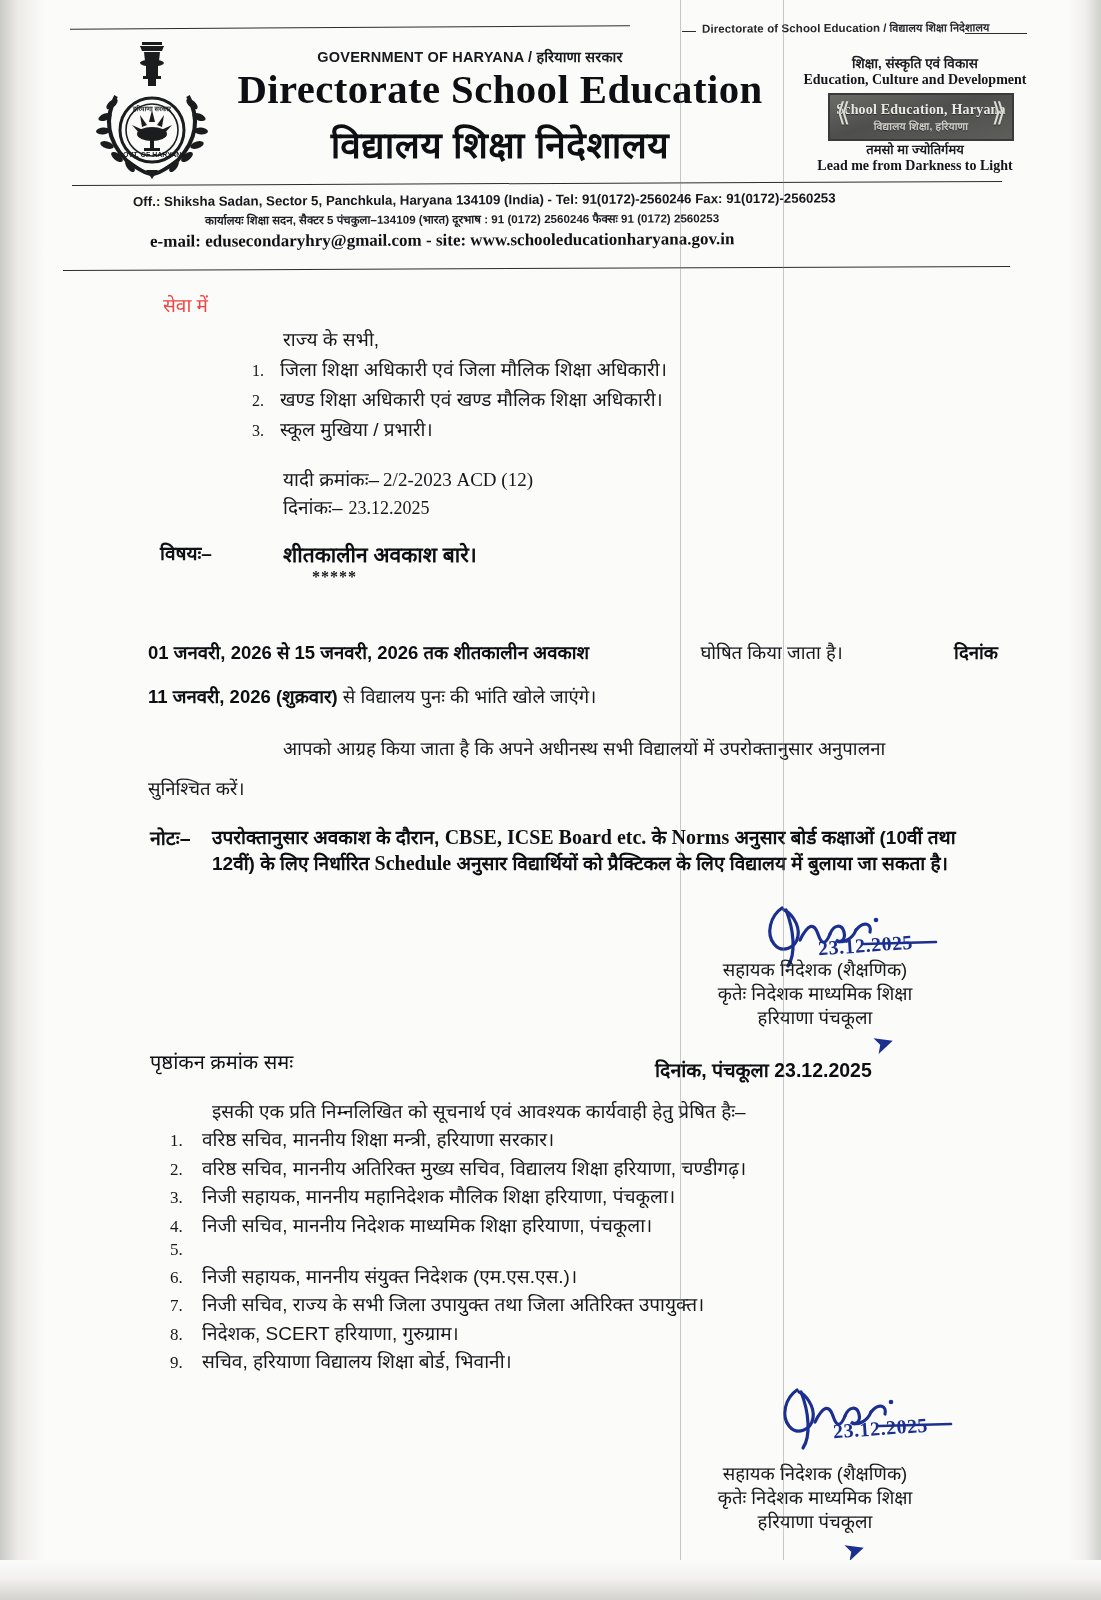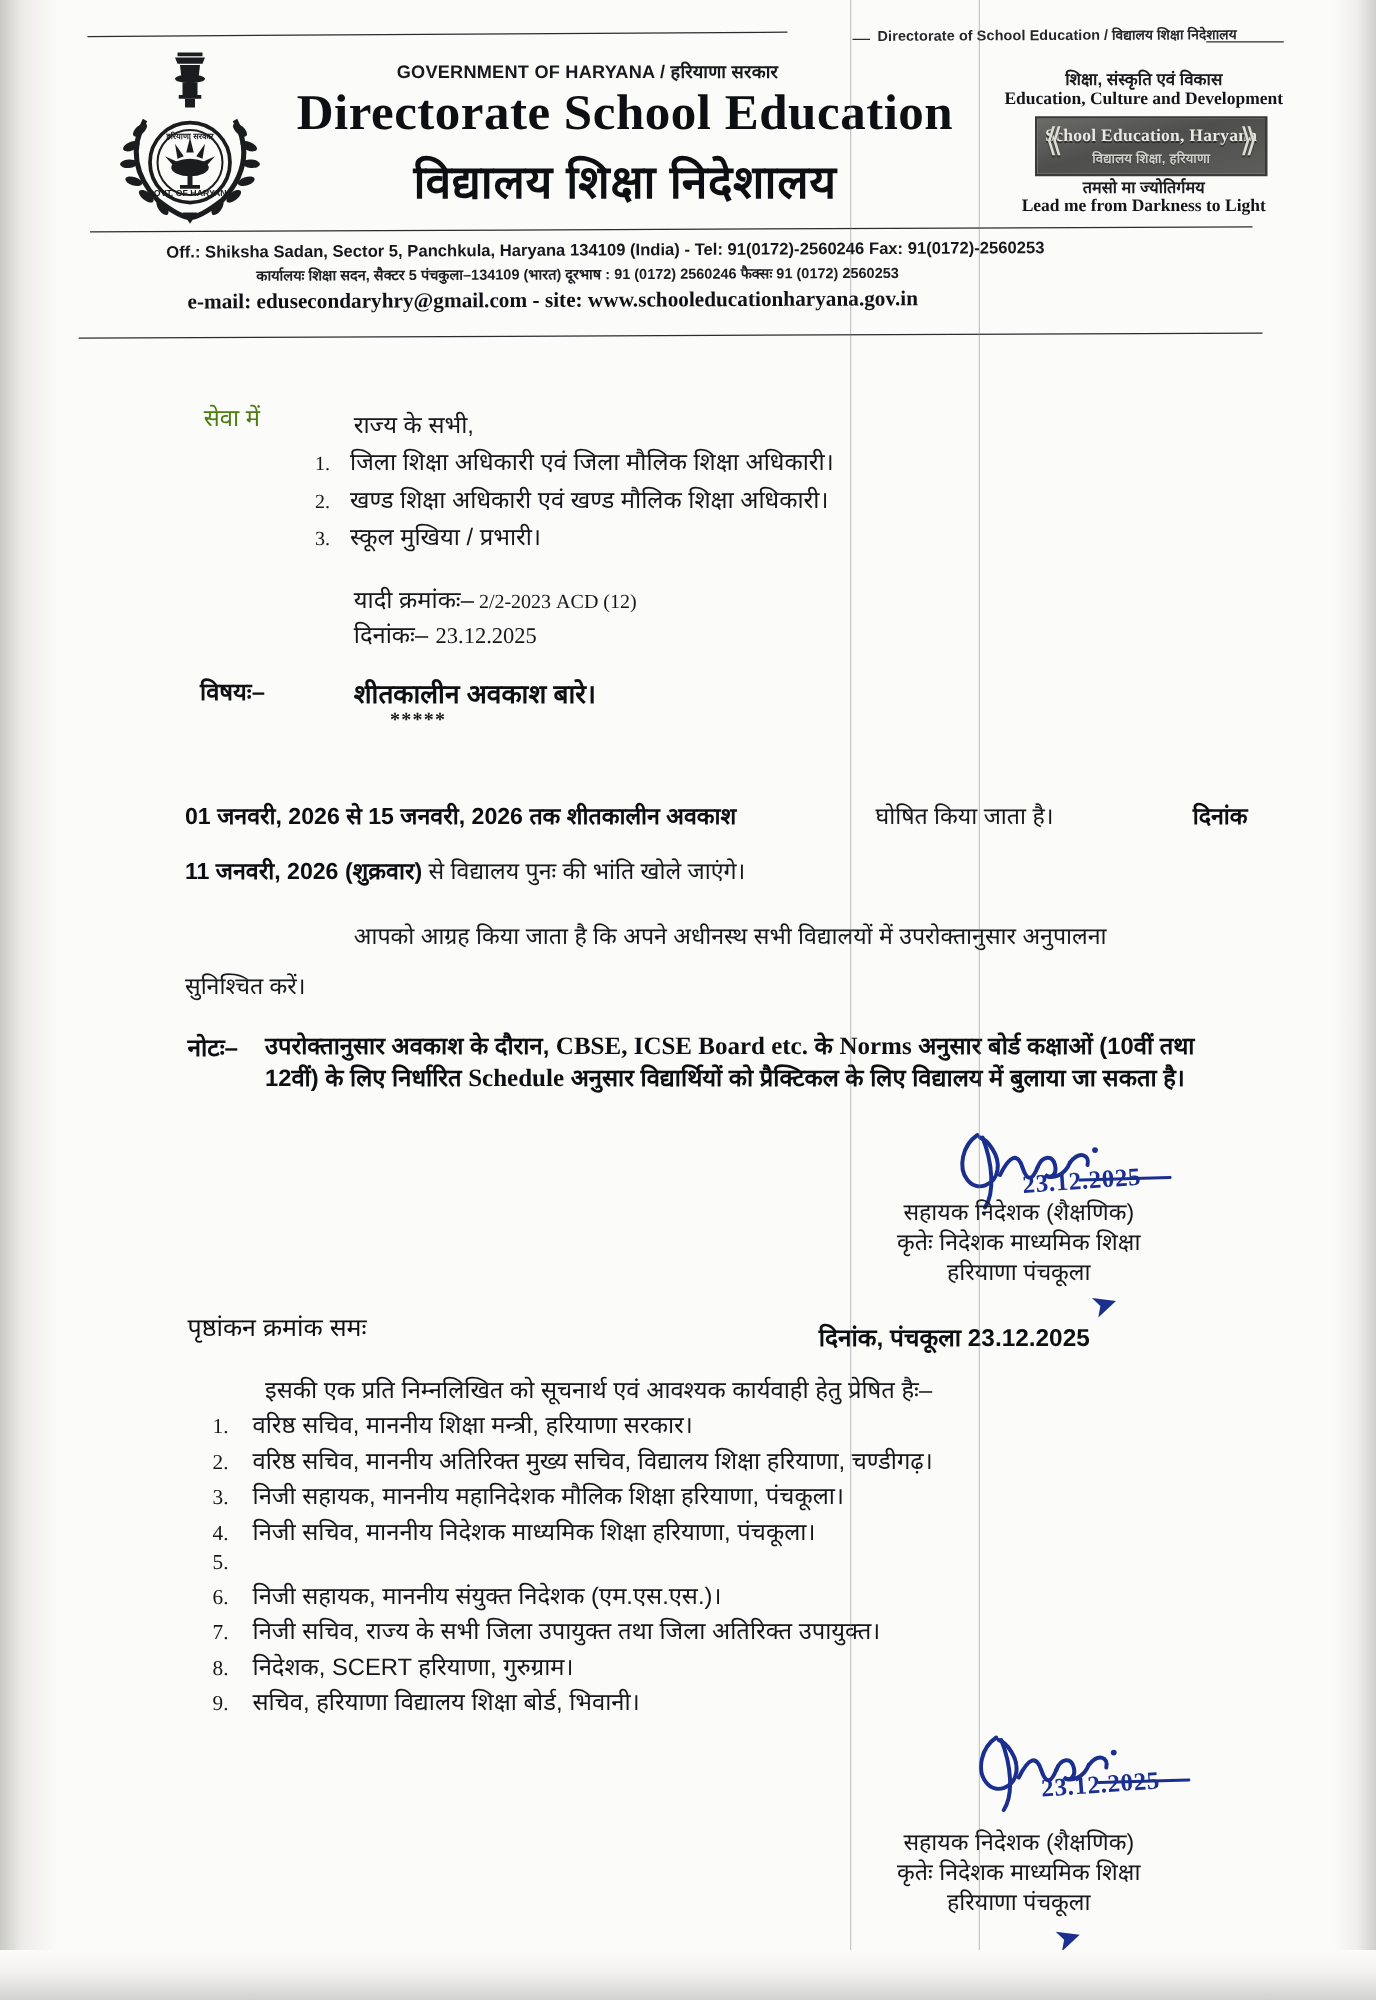--- a/index.html
+++ b/index.html
@@ -151,7 +151,7 @@
   
   .seva {
     position: absolute; left: 163px; top: 292px;
-    font-size: 19px; color: #4d7c0f; margin-top: 29px;
+    font-size: 19px; color: #ef4444;
   }
   .rajya {
     position: absolute; left: 283px; top: 326px;

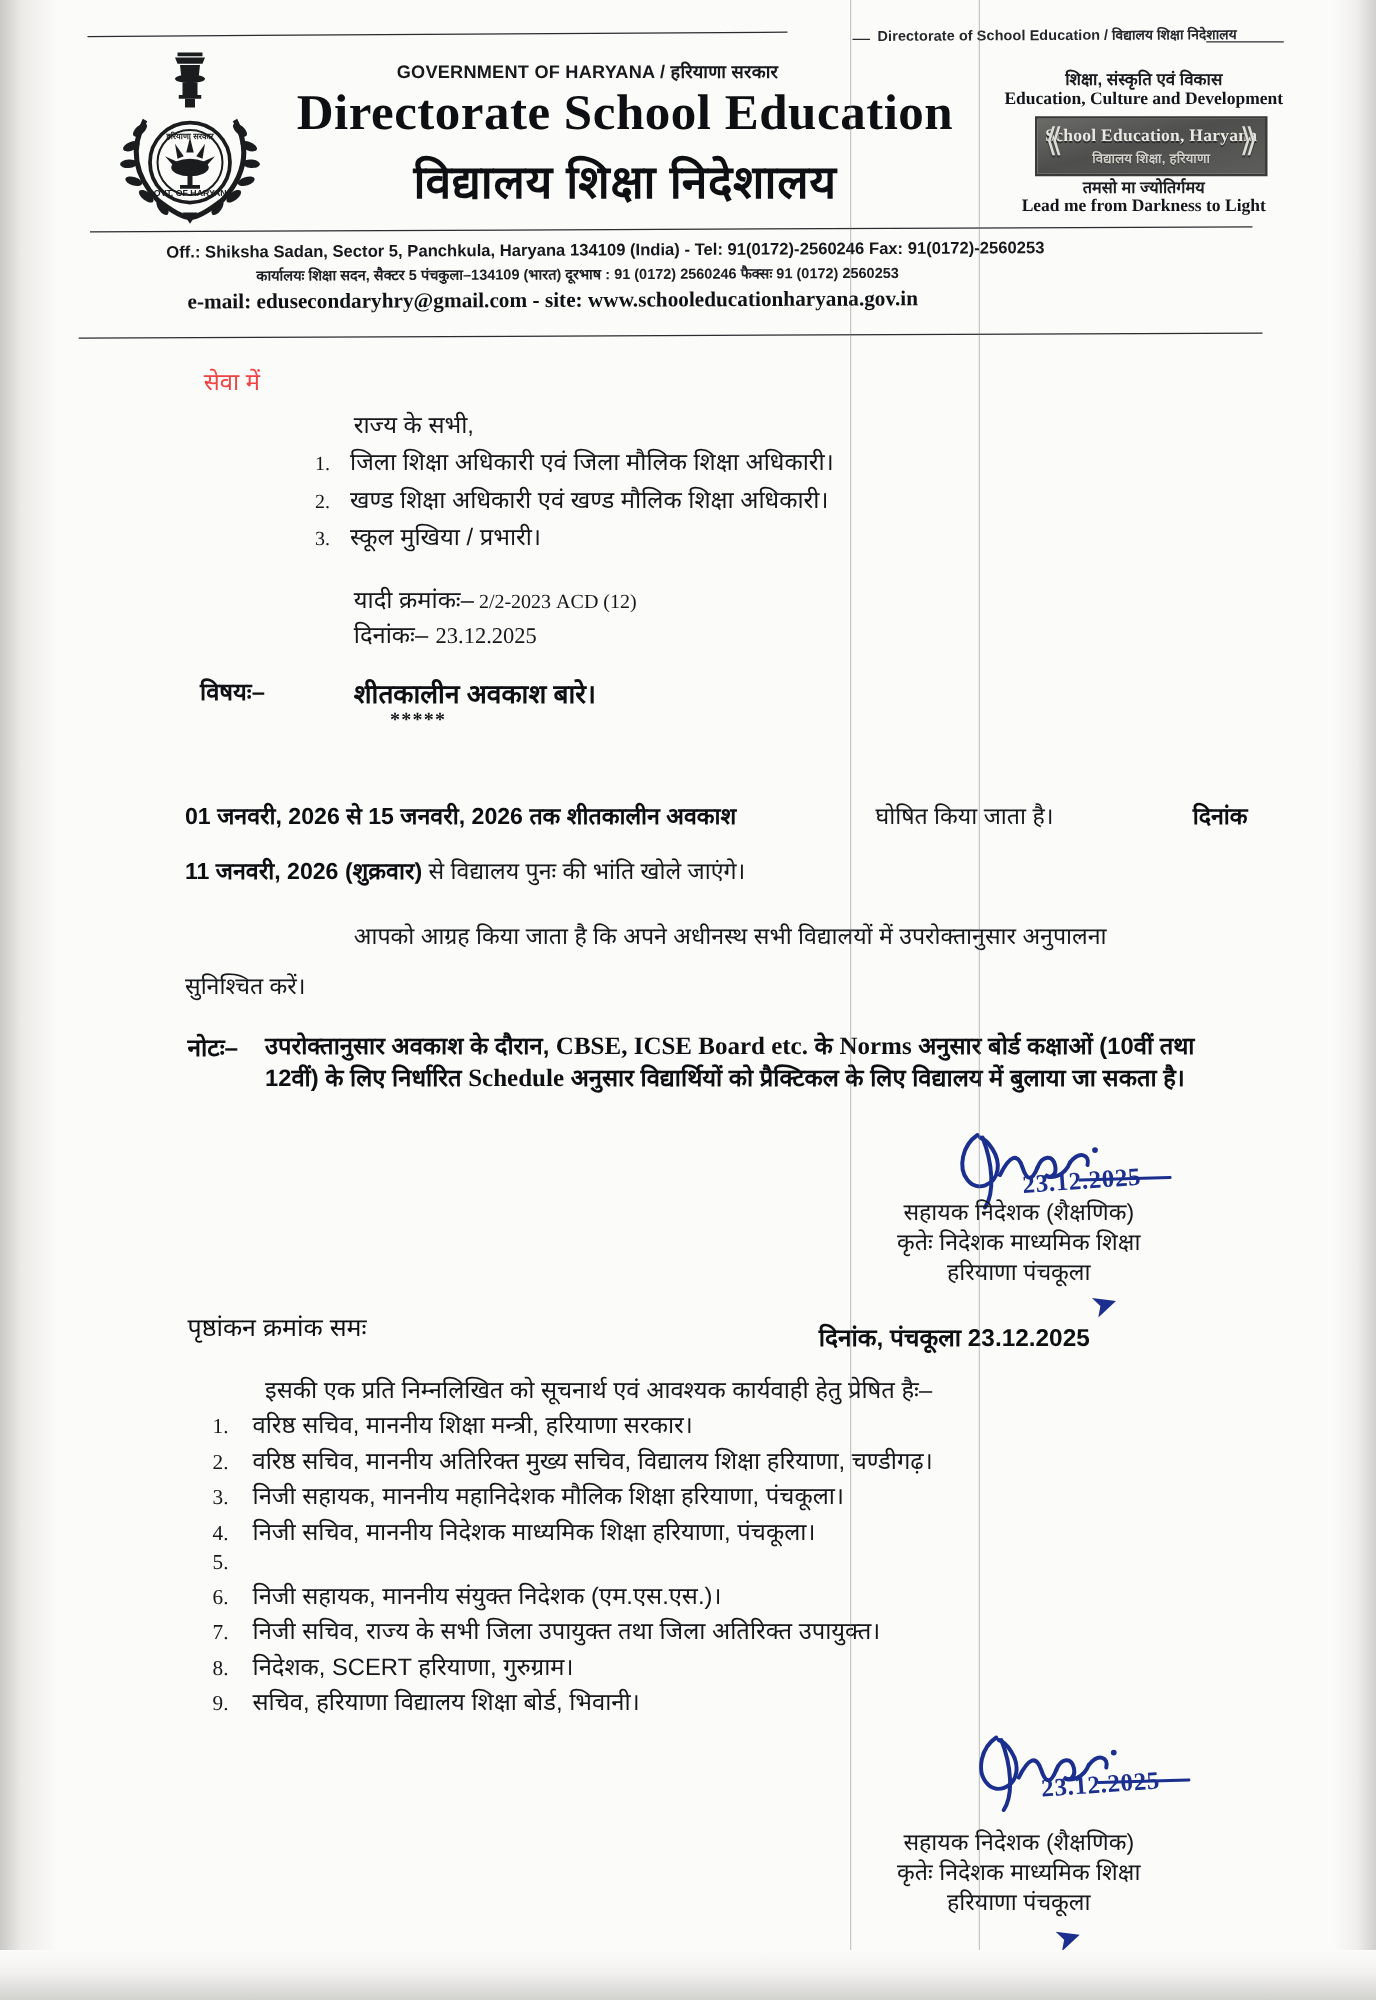--- a/index.html
+++ b/index.html
@@ -174,7 +174,7 @@
     position: absolute; left: 283px; top: 466px; font-size: 19px; color: #16171b;
   }
   .memo-no .val {
-    font-family: "Liberation Serif", serif; font-size: 16px; padding-left: 4px;
+    font-family: "Liberation Serif", serif; font-size: 19px; padding-left: 4px;
   }
   .memo-date {
     position: absolute; left: 283px; top: 494px; font-size: 19px; color: #16171b;

